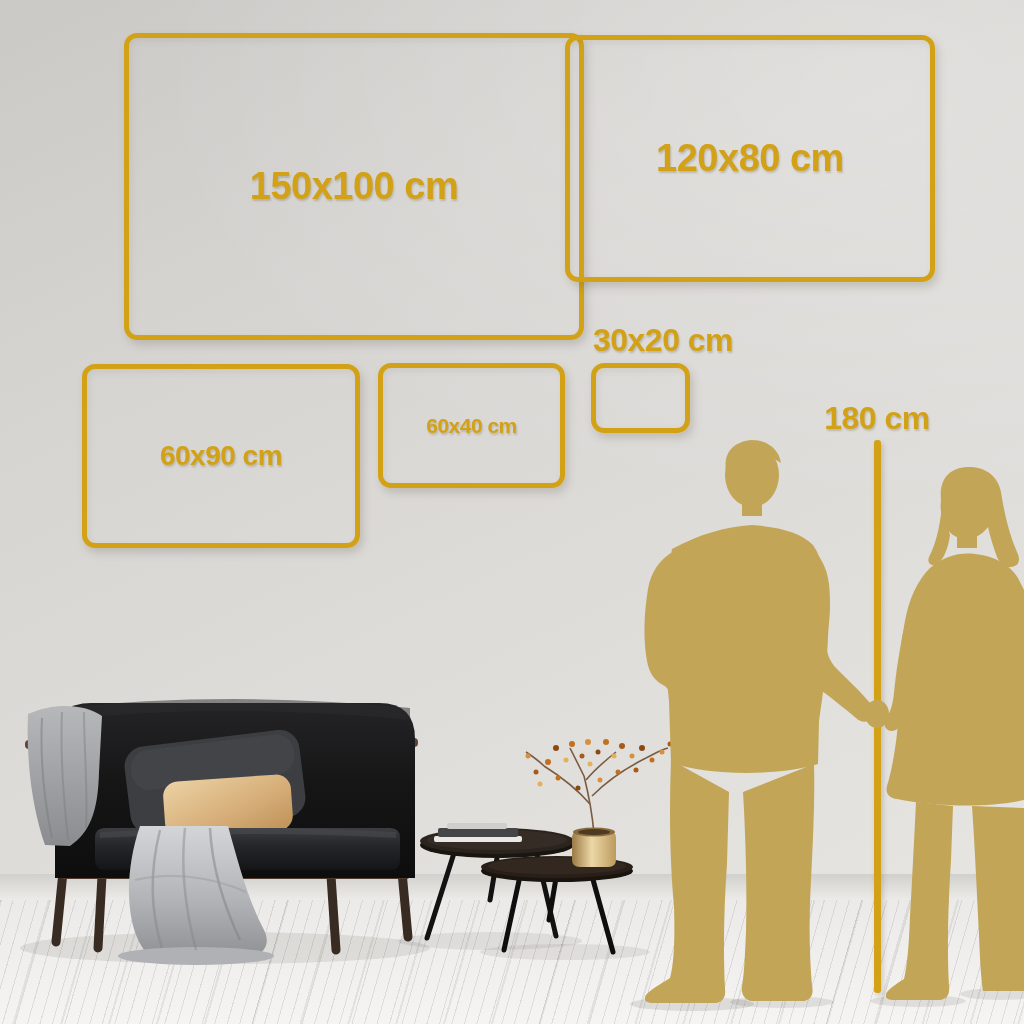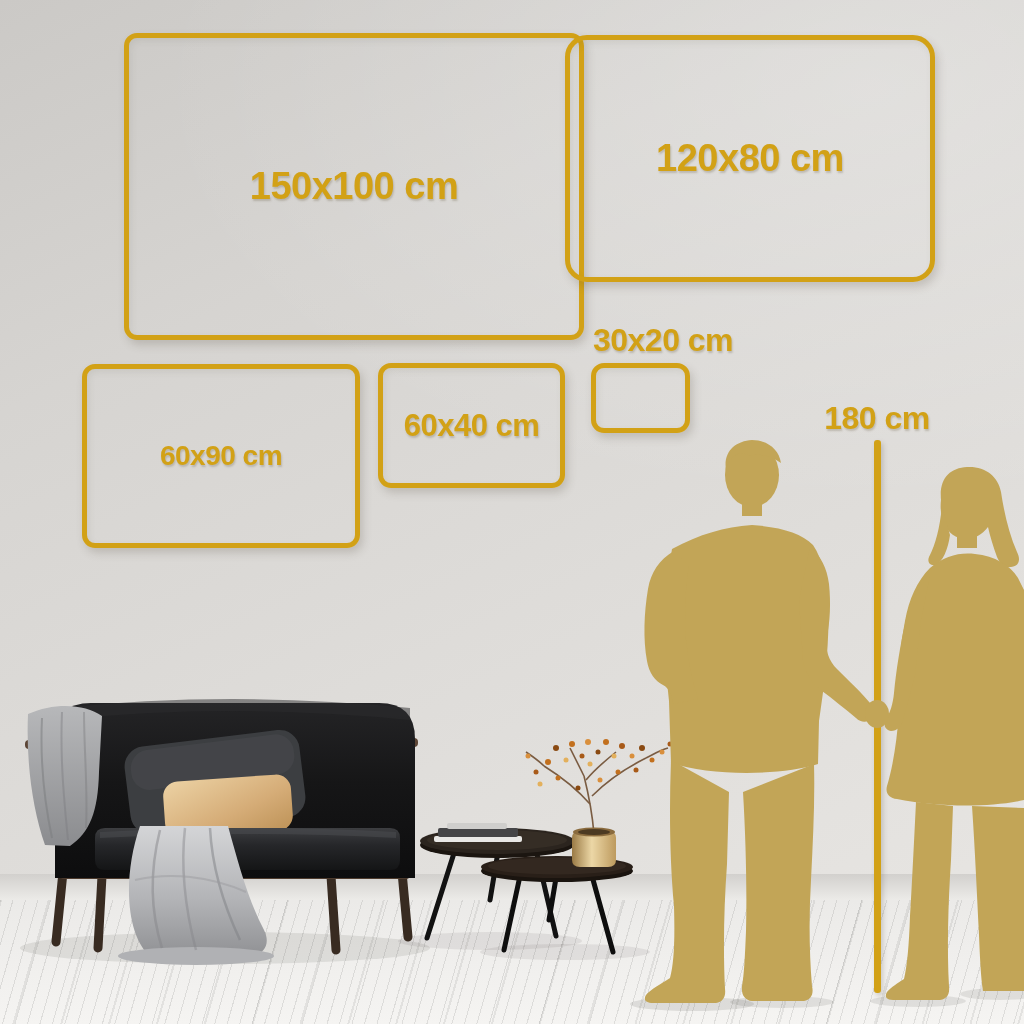--- a/index.html
+++ b/index.html
@@ -39,7 +39,7 @@
   }
   .f150{left:80px;top:33px;width:450px;height:297px;margin-left:44px;}
   .f150 .frame-label{font-size:38px;}
-  .f120{left:565px;top:35px;width:360px;height:237px;border-radius:22px;}
+  .f120{left:565px;top:35px;width:360px;height:237px;}
   .f120 .frame-label{font-size:38px;}
   .f60x40{left:378px;top:363px;width:177px;height:115px;}
   .f60x40 .frame-label{font-size:31px;}

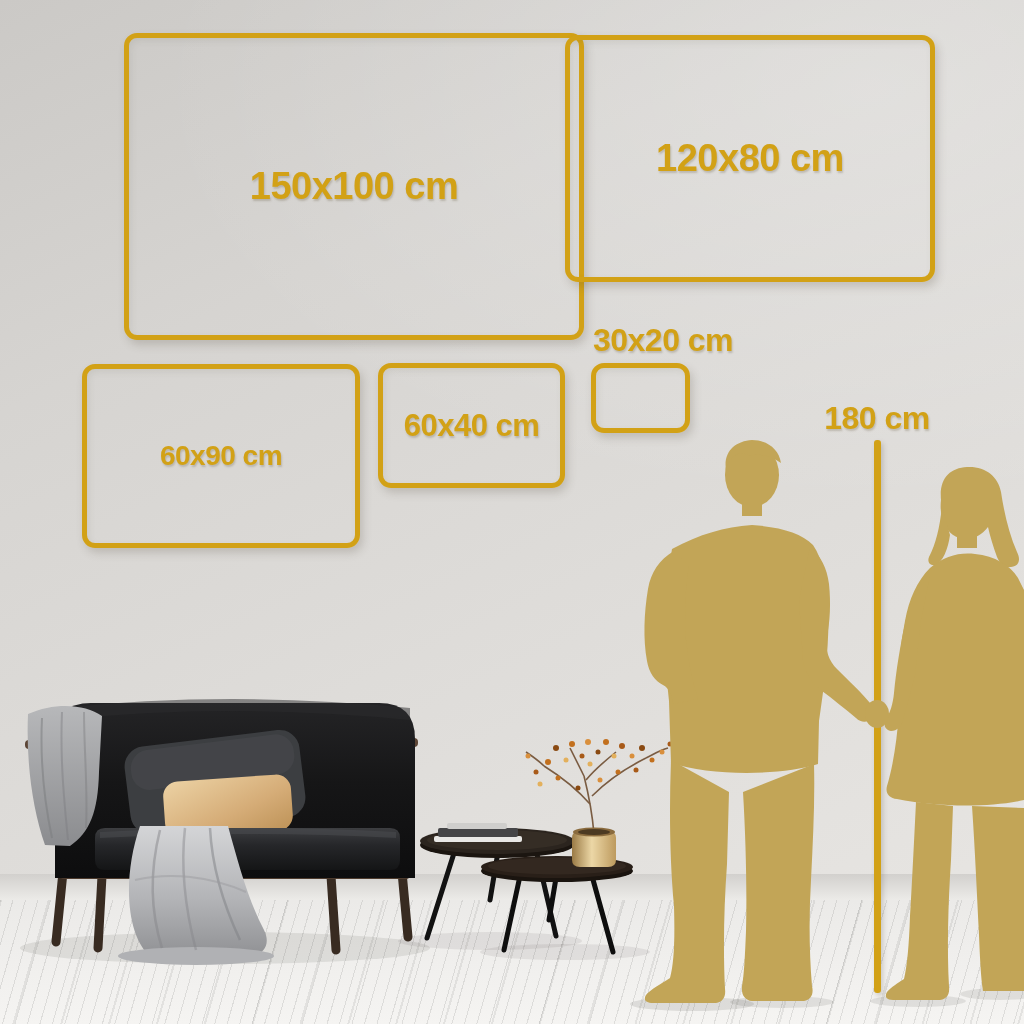--- a/index.html
+++ b/index.html
@@ -42,7 +42,7 @@
   .f120{left:565px;top:35px;width:360px;height:237px;}
   .f120 .frame-label{font-size:38px;}
   .f60x40{left:378px;top:363px;width:177px;height:115px;}
-  .f60x40 .frame-label{font-size:31px;}
+  .f60x40 .frame-label{font-size:21px;}
   .f60x90{left:82px;top:364px;width:268px;height:174px;}
   .f60x90 .frame-label{font-size:28px;}
   .f30x20{left:591px;top:363px;width:89px;height:60px;}

